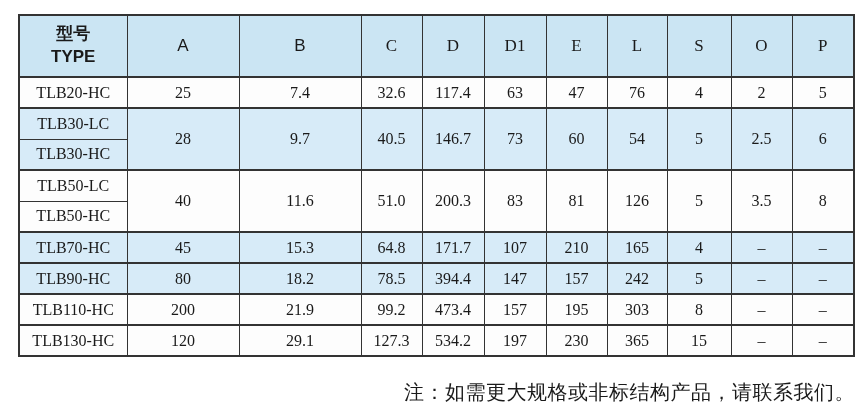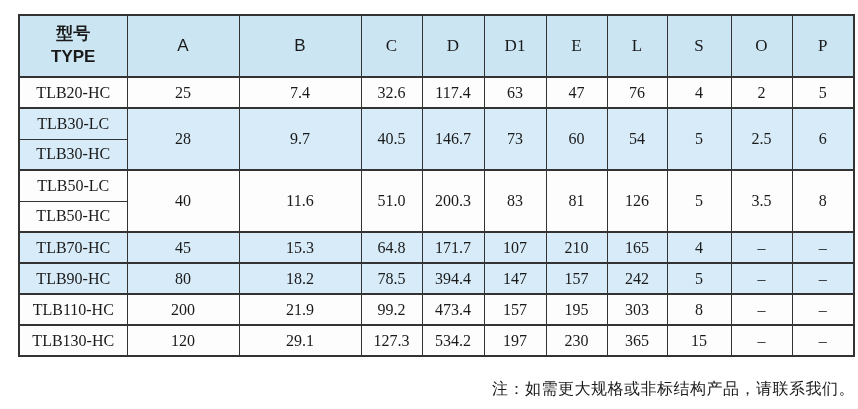--- a/index.html
+++ b/index.html
@@ -61,7 +61,7 @@
     position: absolute;
     right: 3px;
     top: 379px;
-    font-size: 16px;
+    font-size: 20px;
     letter-spacing: 0.5px;
     white-space: nowrap;
   }

